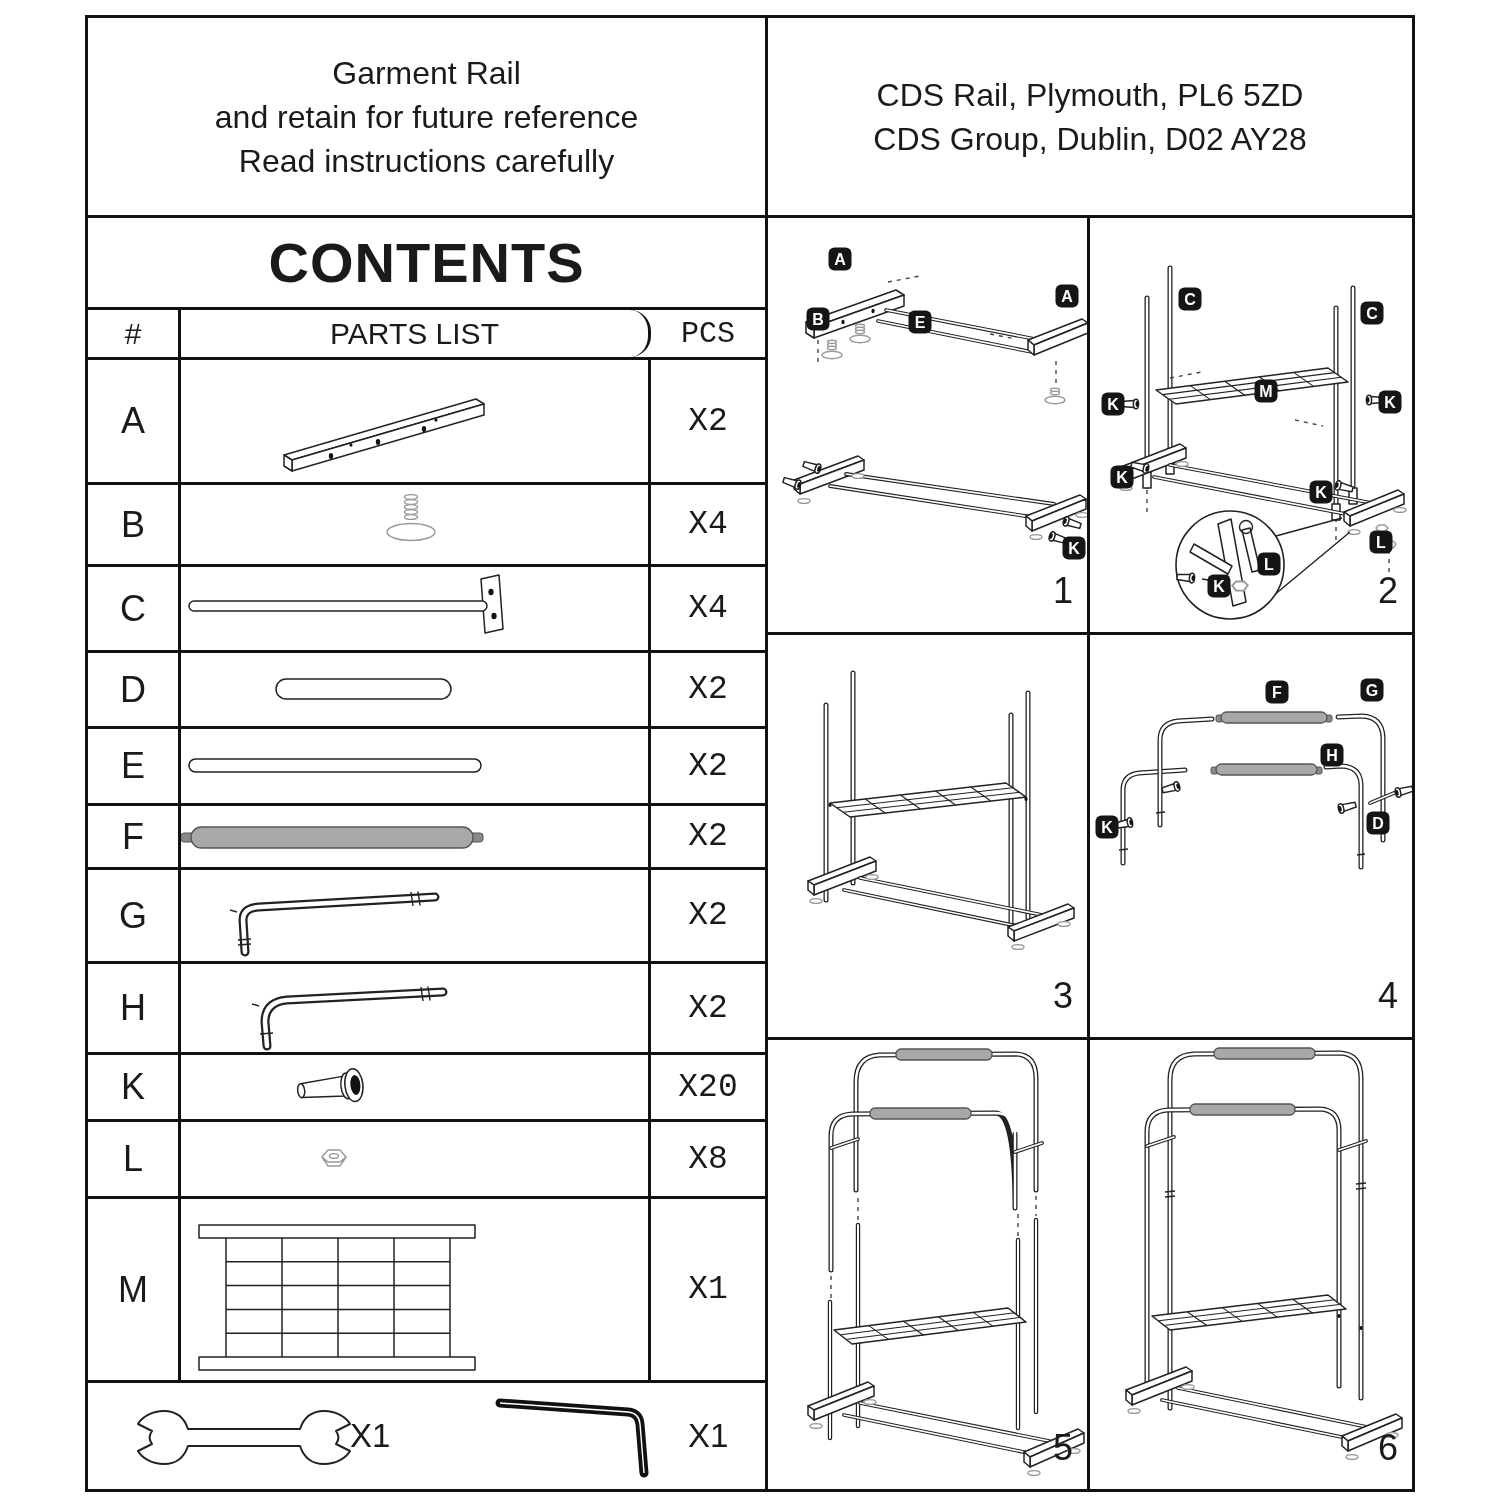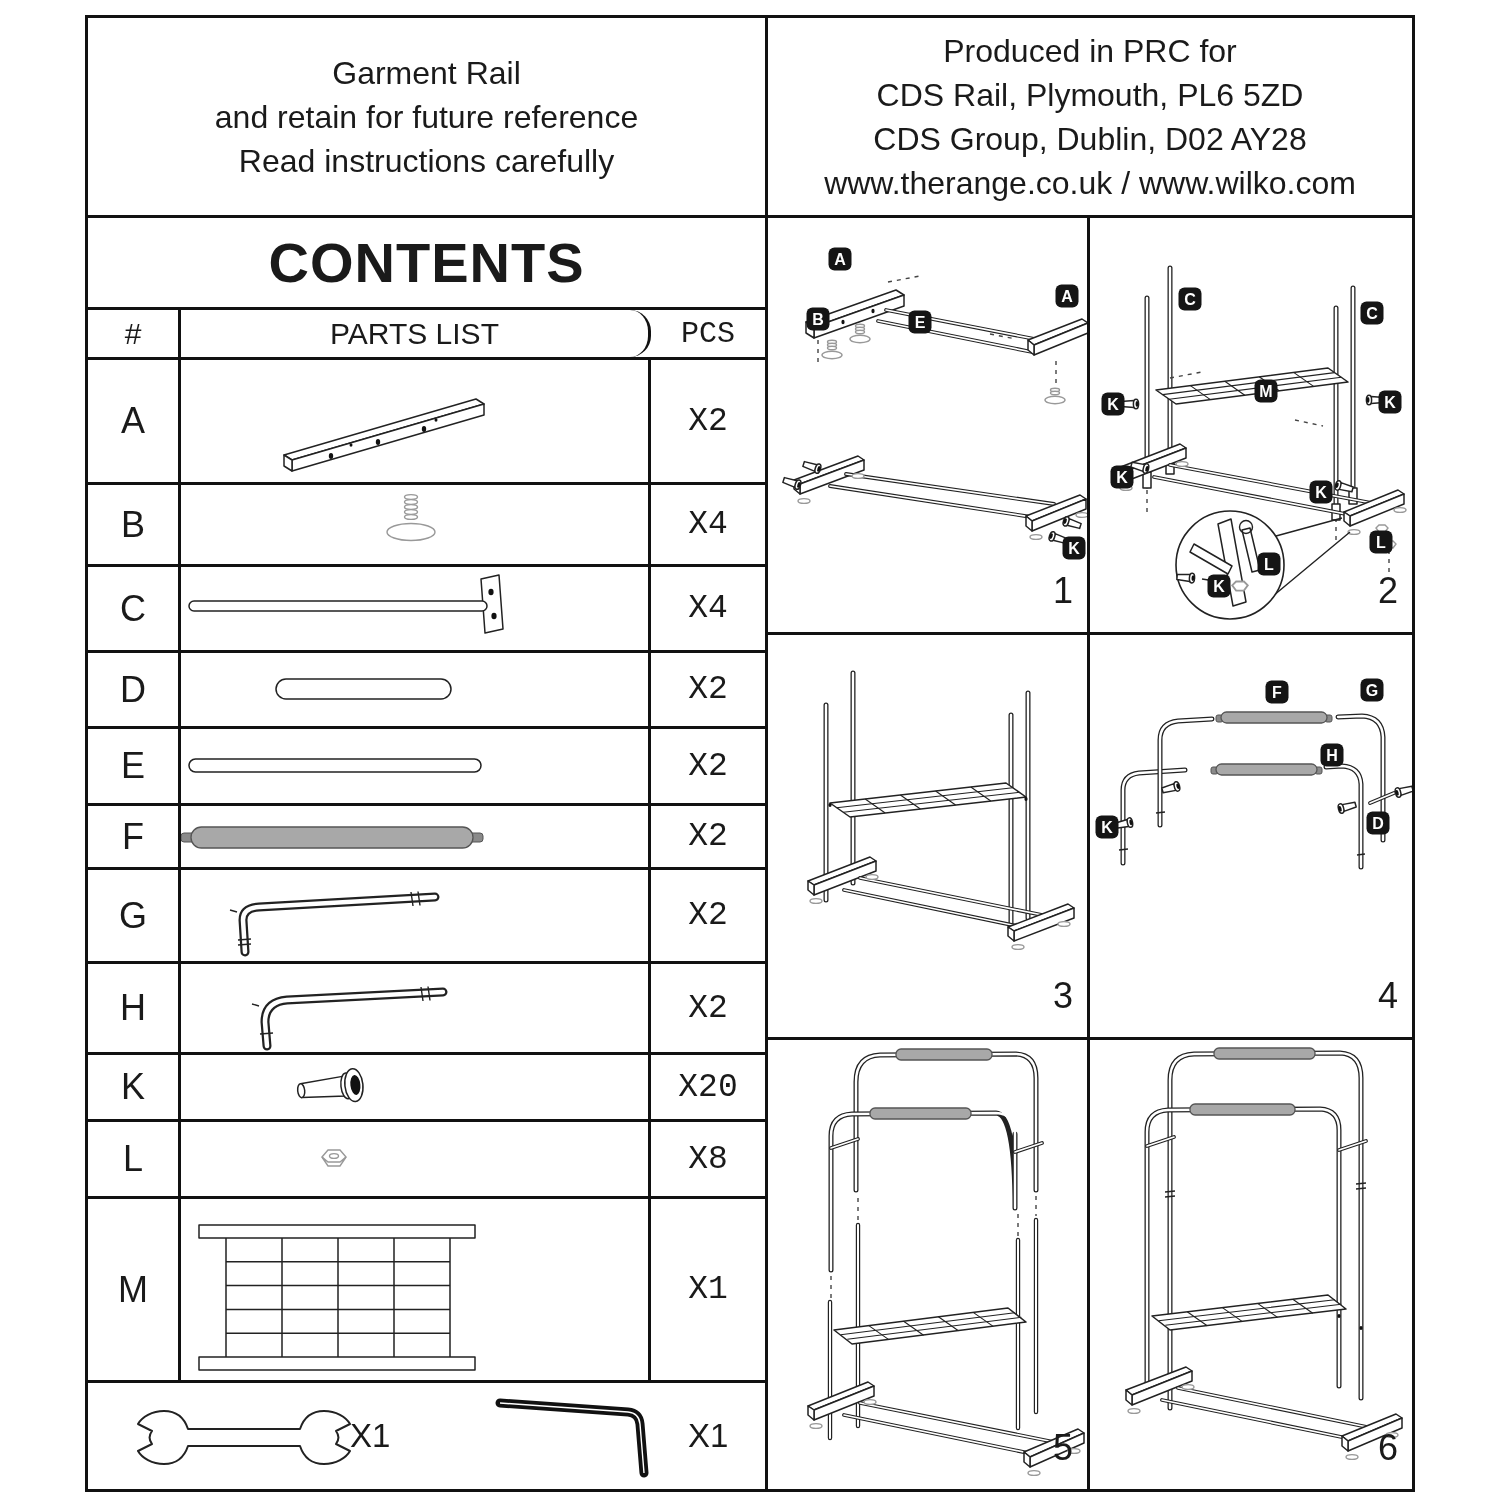--- a/index.html
+++ b/index.html
@@ -225,7 +225,6 @@
 
   <section class="panel right">
     <header class="hdr">
-      <div>Produced in PRC for</div>
       <div>CDS Rail, Plymouth, PL6 5ZD</div>
       <div>CDS Group, Dublin, D02 AY28</div>
       <div>www.therange.co.uk / www.wilko.com</div>

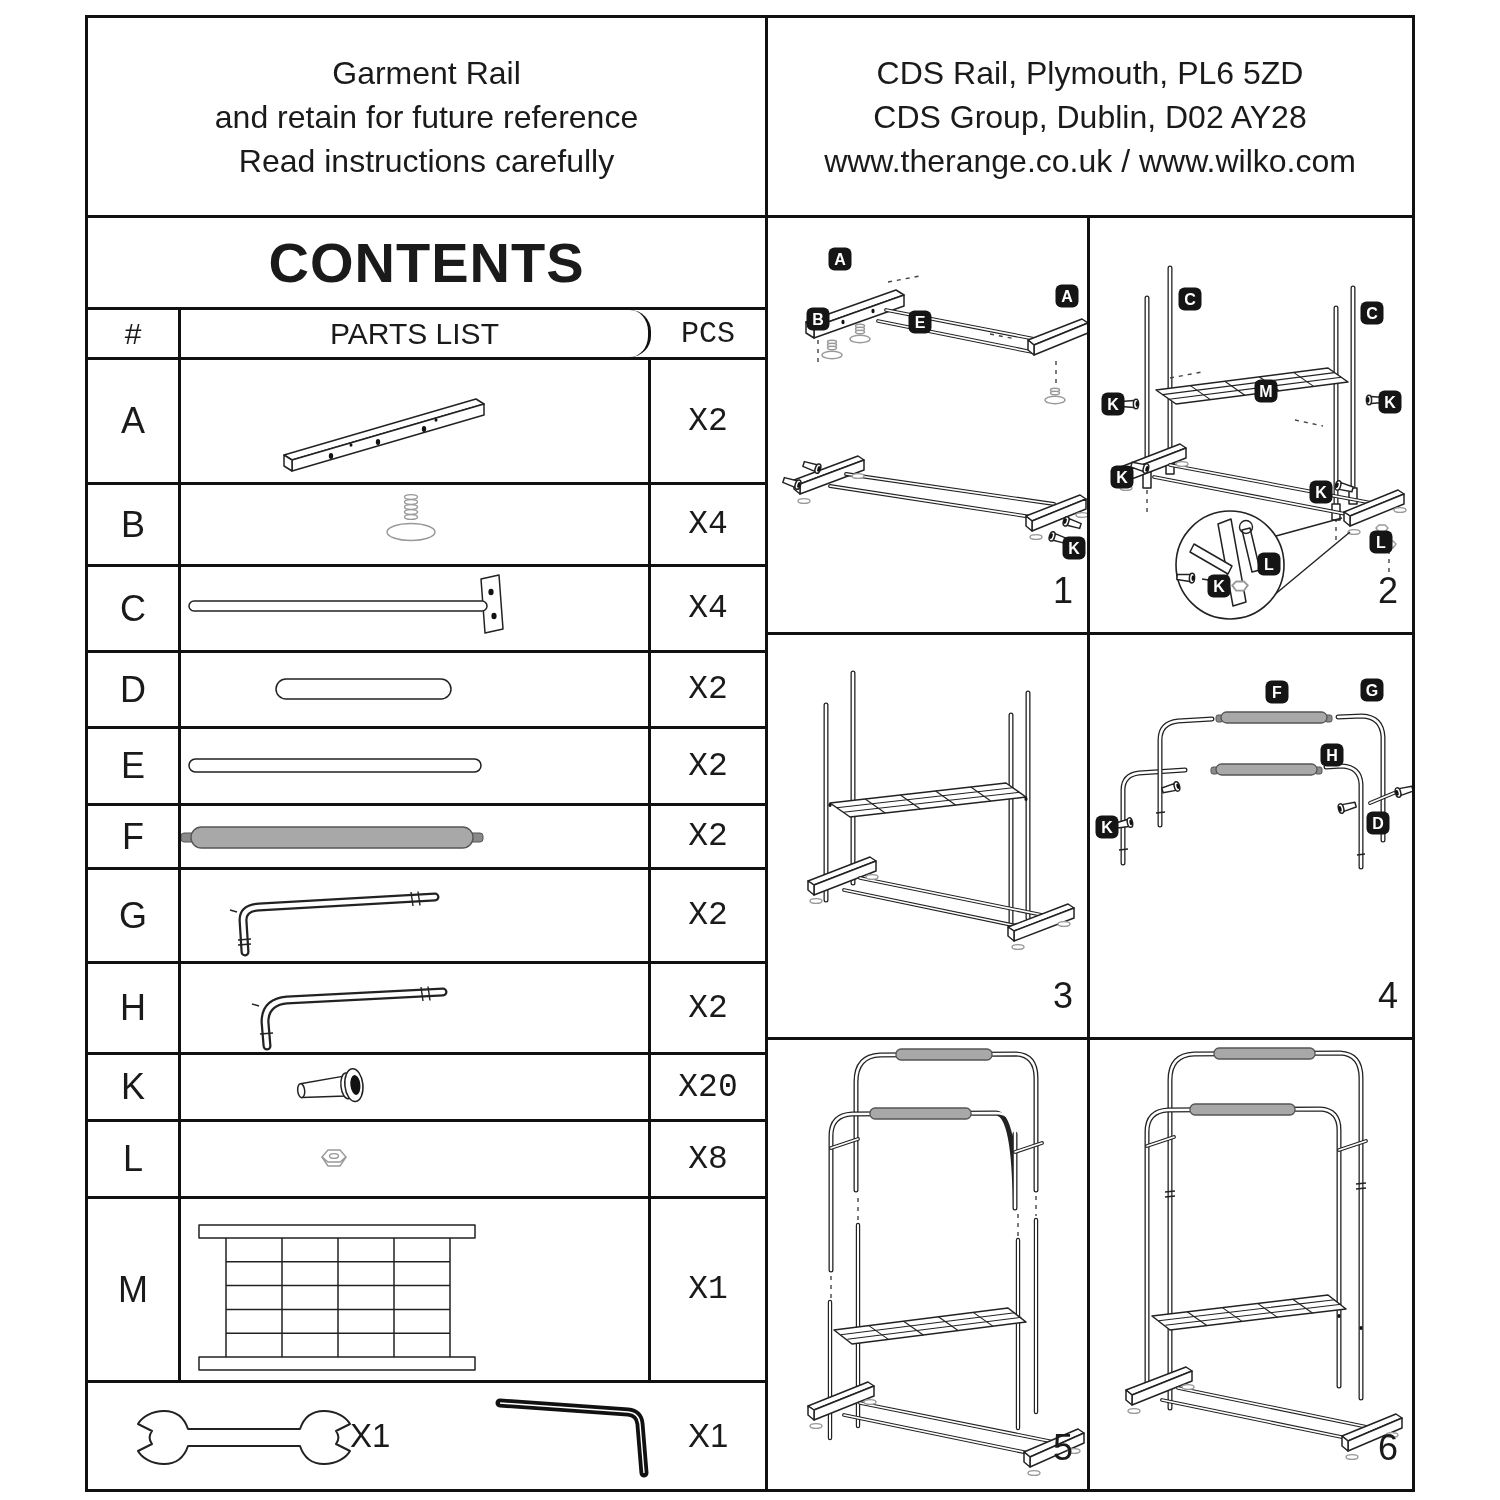--- a/index.html
+++ b/index.html
@@ -227,7 +227,6 @@
     <header class="hdr">
       <div>CDS Rail, Plymouth, PL6 5ZD</div>
       <div>CDS Group, Dublin, D02 AY28</div>
-      <div>www.therange.co.uk / www.wilko.com</div>
     </header>
 
     <div class="steps">

